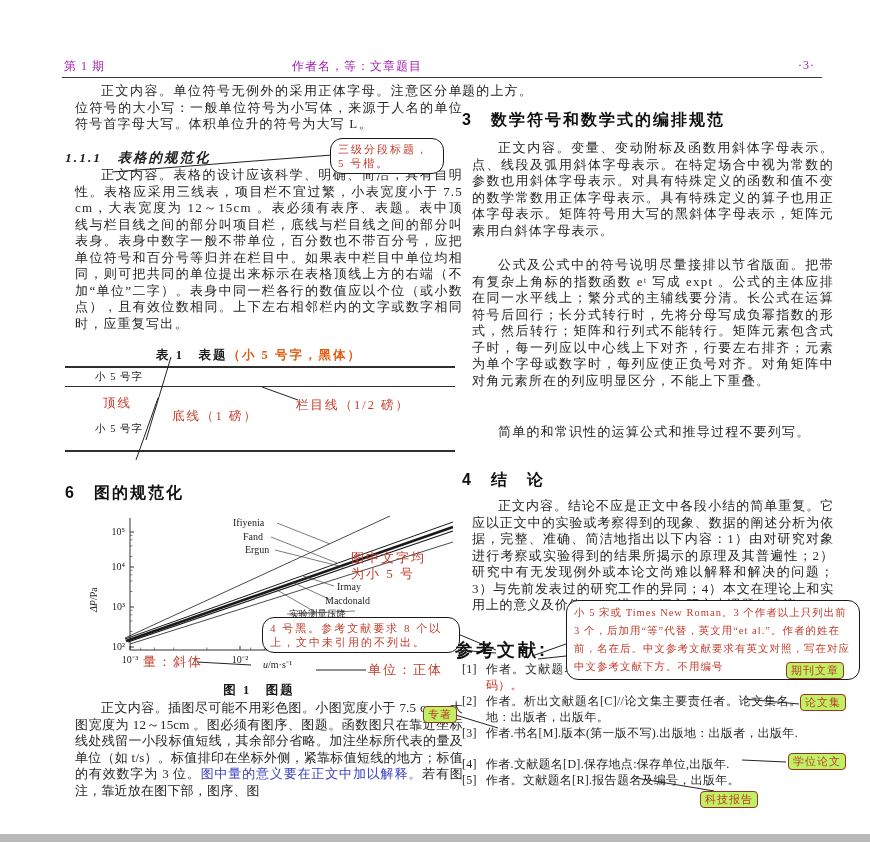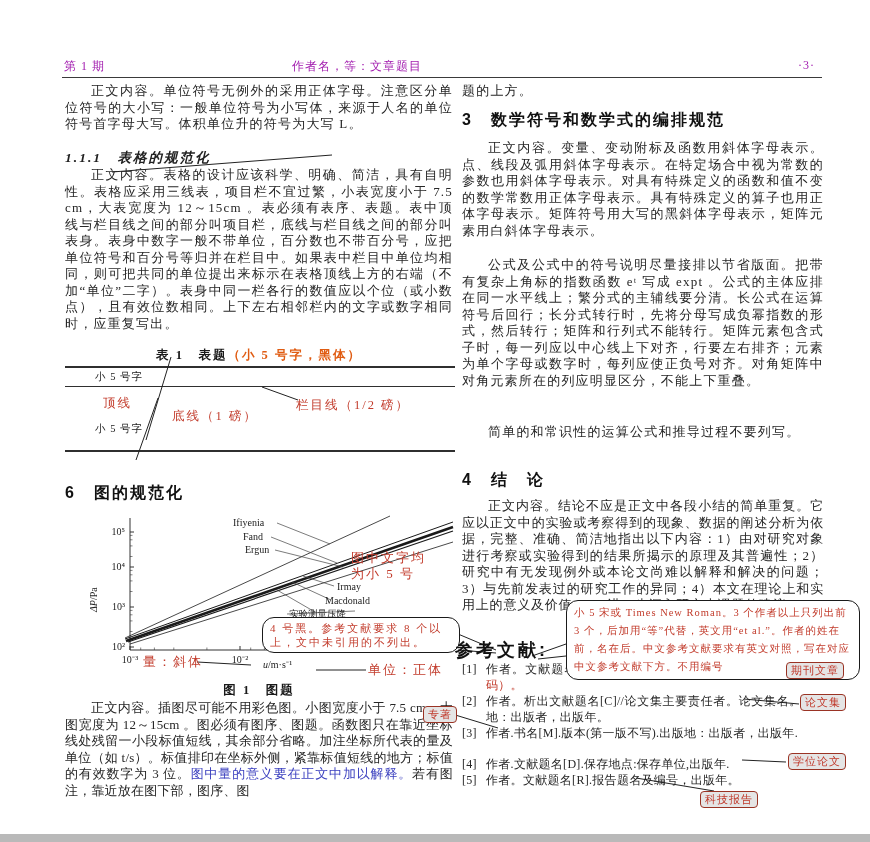--- a/index.html
+++ b/index.html
@@ -7,7 +7,7 @@
         font-family:"Liberation Serif",serif;color:#262626;}
   .abs{position:absolute;}
   .body-text{font-size:13px;line-height:16.5px;letter-spacing:1.2px;text-align:justify;color:#262626;}
-  .indent{text-indent:2em;}
+  .indent{text-indent:2em;margin-left:10px;}
   .hdr{font-size:12px;color:#a21caf;letter-spacing:1px;}
   .rule{height:1px;background:#3a3a3a;}
   .sec-h{font-family:"Liberation Sans",sans-serif;font-weight:bold;font-size:16px;color:#111;letter-spacing:2px;}

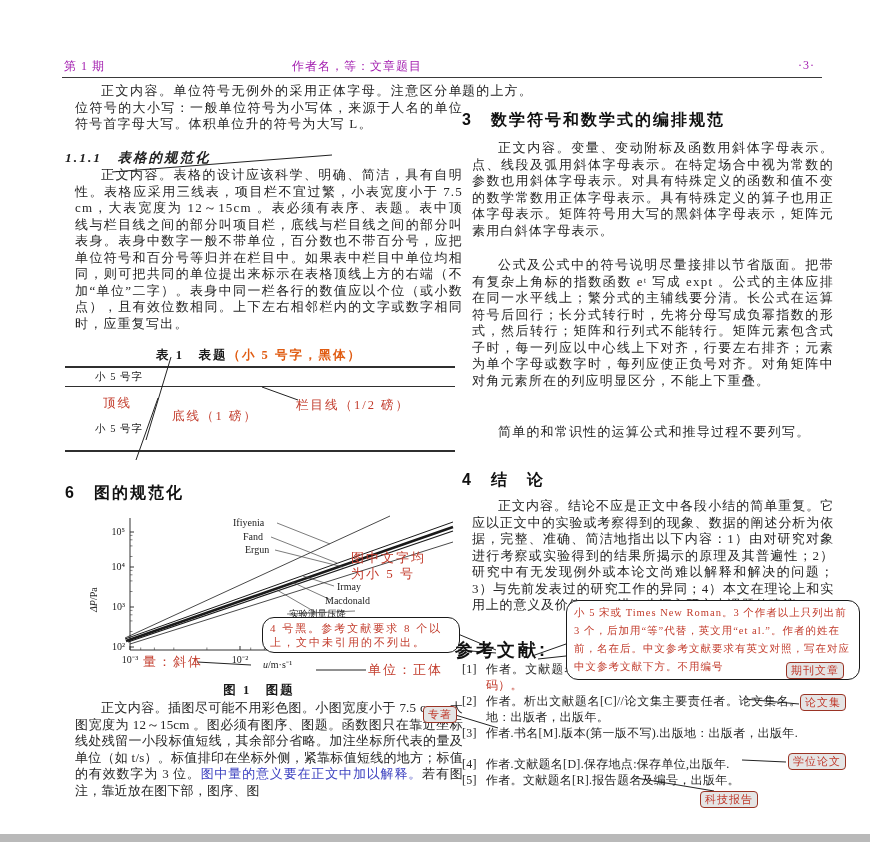--- a/index.html
+++ b/index.html
@@ -46,6 +46,7 @@
   <div class="abs body-text indent" style="left:65px;top:83px;width:388px;">正文内容。单位符号无例外的采用正体字母。注意区分单位符号的大小写：一般单位符号为小写体，来源于人名的单位符号首字母大写。体积单位升的符号为大写 L。</div>
 
   <div class="abs h111" style="left:65px;top:149px;">1.1.1　表格的规范化</div>
+  <div class="abs bubble" style="left:330px;top:138px;width:114px;">三级分段标题，5 号楷。</div>
 
   <div class="abs body-text indent" style="left:65px;top:167px;width:388px;">正文内容。表格的设计应该科学、明确、简洁，具有自明性。表格应采用三线表，项目栏不宜过繁，小表宽度小于 7.5 cm，大表宽度为 12～15cm 。表必须有表序、表题。表中顶线与栏目线之间的部分叫项目栏，底线与栏目线之间的部分叫表身。表身中数字一般不带单位，百分数也不带百分号，应把单位符号和百分号等归并在栏目中。如果表中栏目中单位均相同，则可把共同的单位提出来标示在表格顶线上方的右端（不加“单位”二字）。表身中同一栏各行的数值应以个位（或小数点），且有效位数相同。上下左右相邻栏内的文字或数字相同时，应重复写出。</div>
 

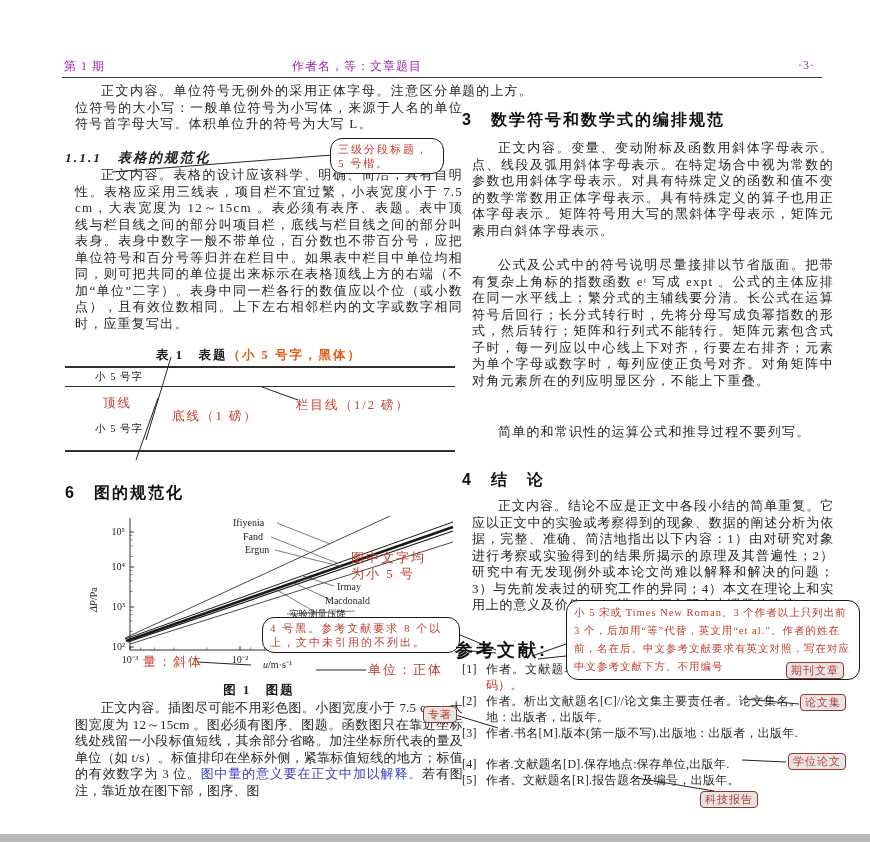--- a/index.html
+++ b/index.html
@@ -21,7 +21,7 @@
   .red-note{font-size:12.5px;color:#c23b2b;letter-spacing:2px;}
   .bubble{border:1.5px solid #1a1a1a;border-radius:12px;background:#fff;color:#c23b2b;
           font-size:11px;line-height:14px;letter-spacing:2px;padding:3px 7px;z-index:6;box-sizing:border-box;}
-  .tag{border:1px solid #9a3324;border-radius:4px;background:#e5e5e5;color:#c0392b;
+  .tag{border:1px solid #9a3324;border-radius:4px;background:#bef264;color:#c0392b;
        font-family:"Liberation Sans",sans-serif;font-size:11px;letter-spacing:1px;
        padding:0px 4px;z-index:6;white-space:nowrap;}
   .refs-h{font-family:"Liberation Sans",sans-serif;font-weight:bold;font-size:18px;letter-spacing:3px;color:#111;}

